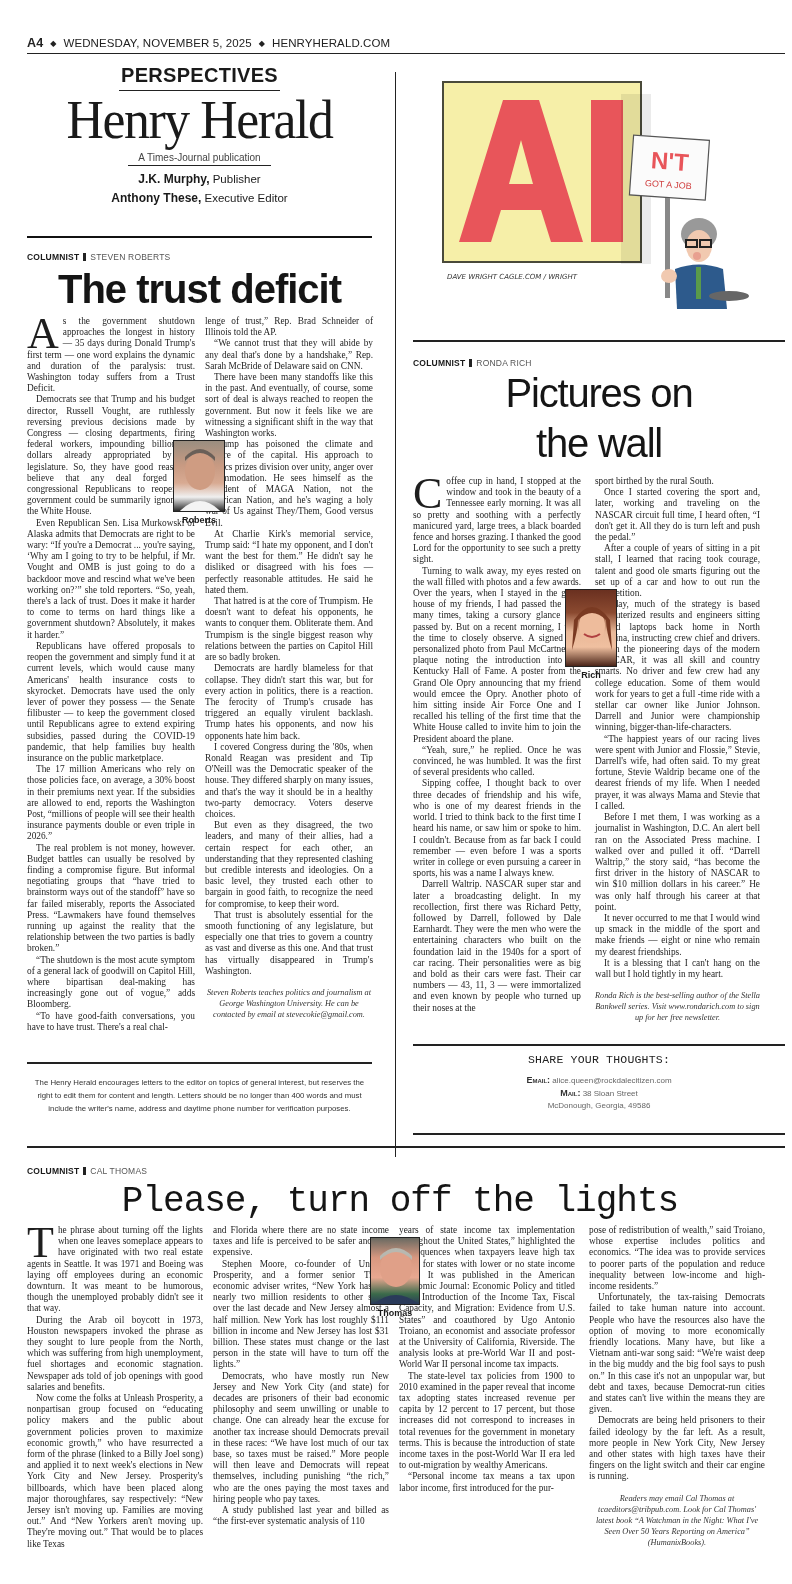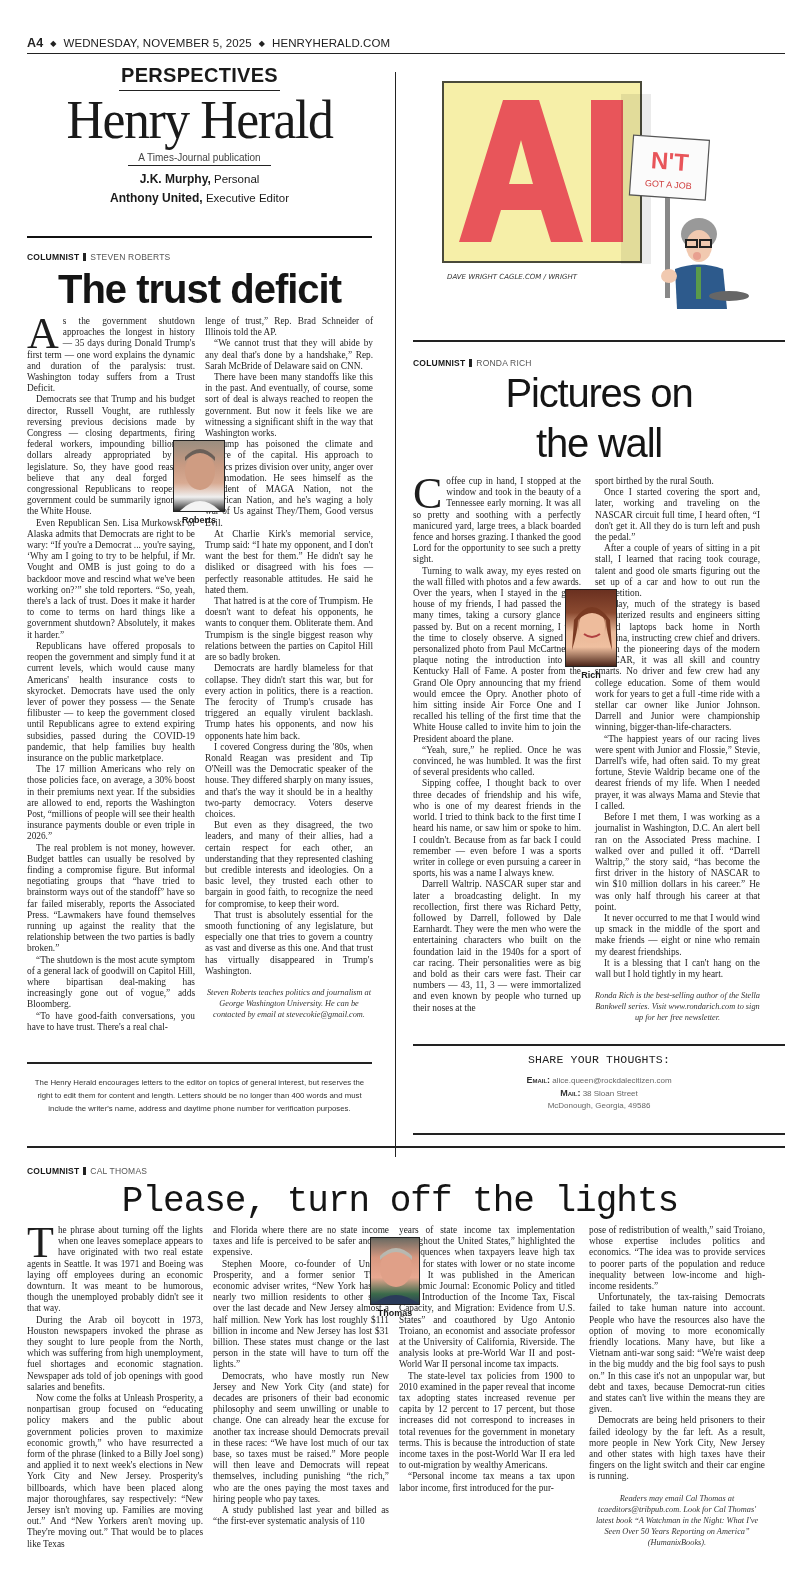--- a/index.html
+++ b/index.html
@@ -77,7 +77,7 @@
   <div class="title">Henry Herald</div>
   <div class="sub">A Times-Journal publication</div>
   <div class="staff">
-    <div class="row"><b>J.K. Murphy,</b> <span>Personal</span></div>
+    <div class="row"><b>J.K. Murphy,</b> <span>Publisher</span></div>
     <div class="row"><b>Anthony United,</b> <span>Executive Editor</span></div>
   </div>
 </div>

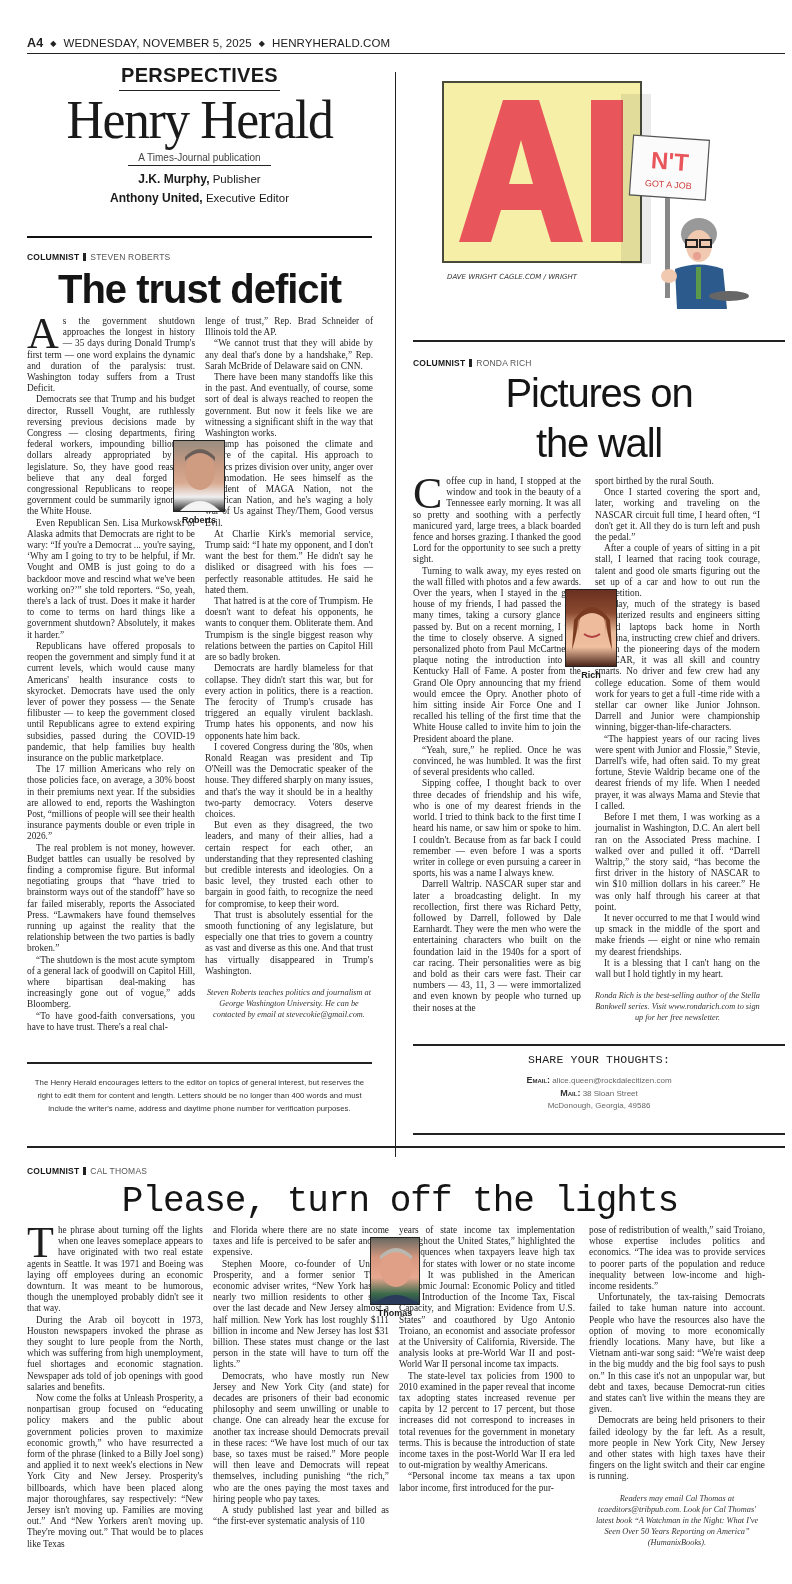--- a/index.html
+++ b/index.html
@@ -78,7 +78,7 @@
   <div class="sub">A Times-Journal publication</div>
   <div class="staff">
     <div class="row"><b>J.K. Murphy,</b> <span>Publisher</span></div>
-    <div class="row"><b>Anthony United,</b> <span>Executive Editor</span></div>
+    <div class="row"><b>Anthony These,</b> <span>Executive Editor</span></div>
   </div>
 </div>
 <div class="mast-rule"></div>

